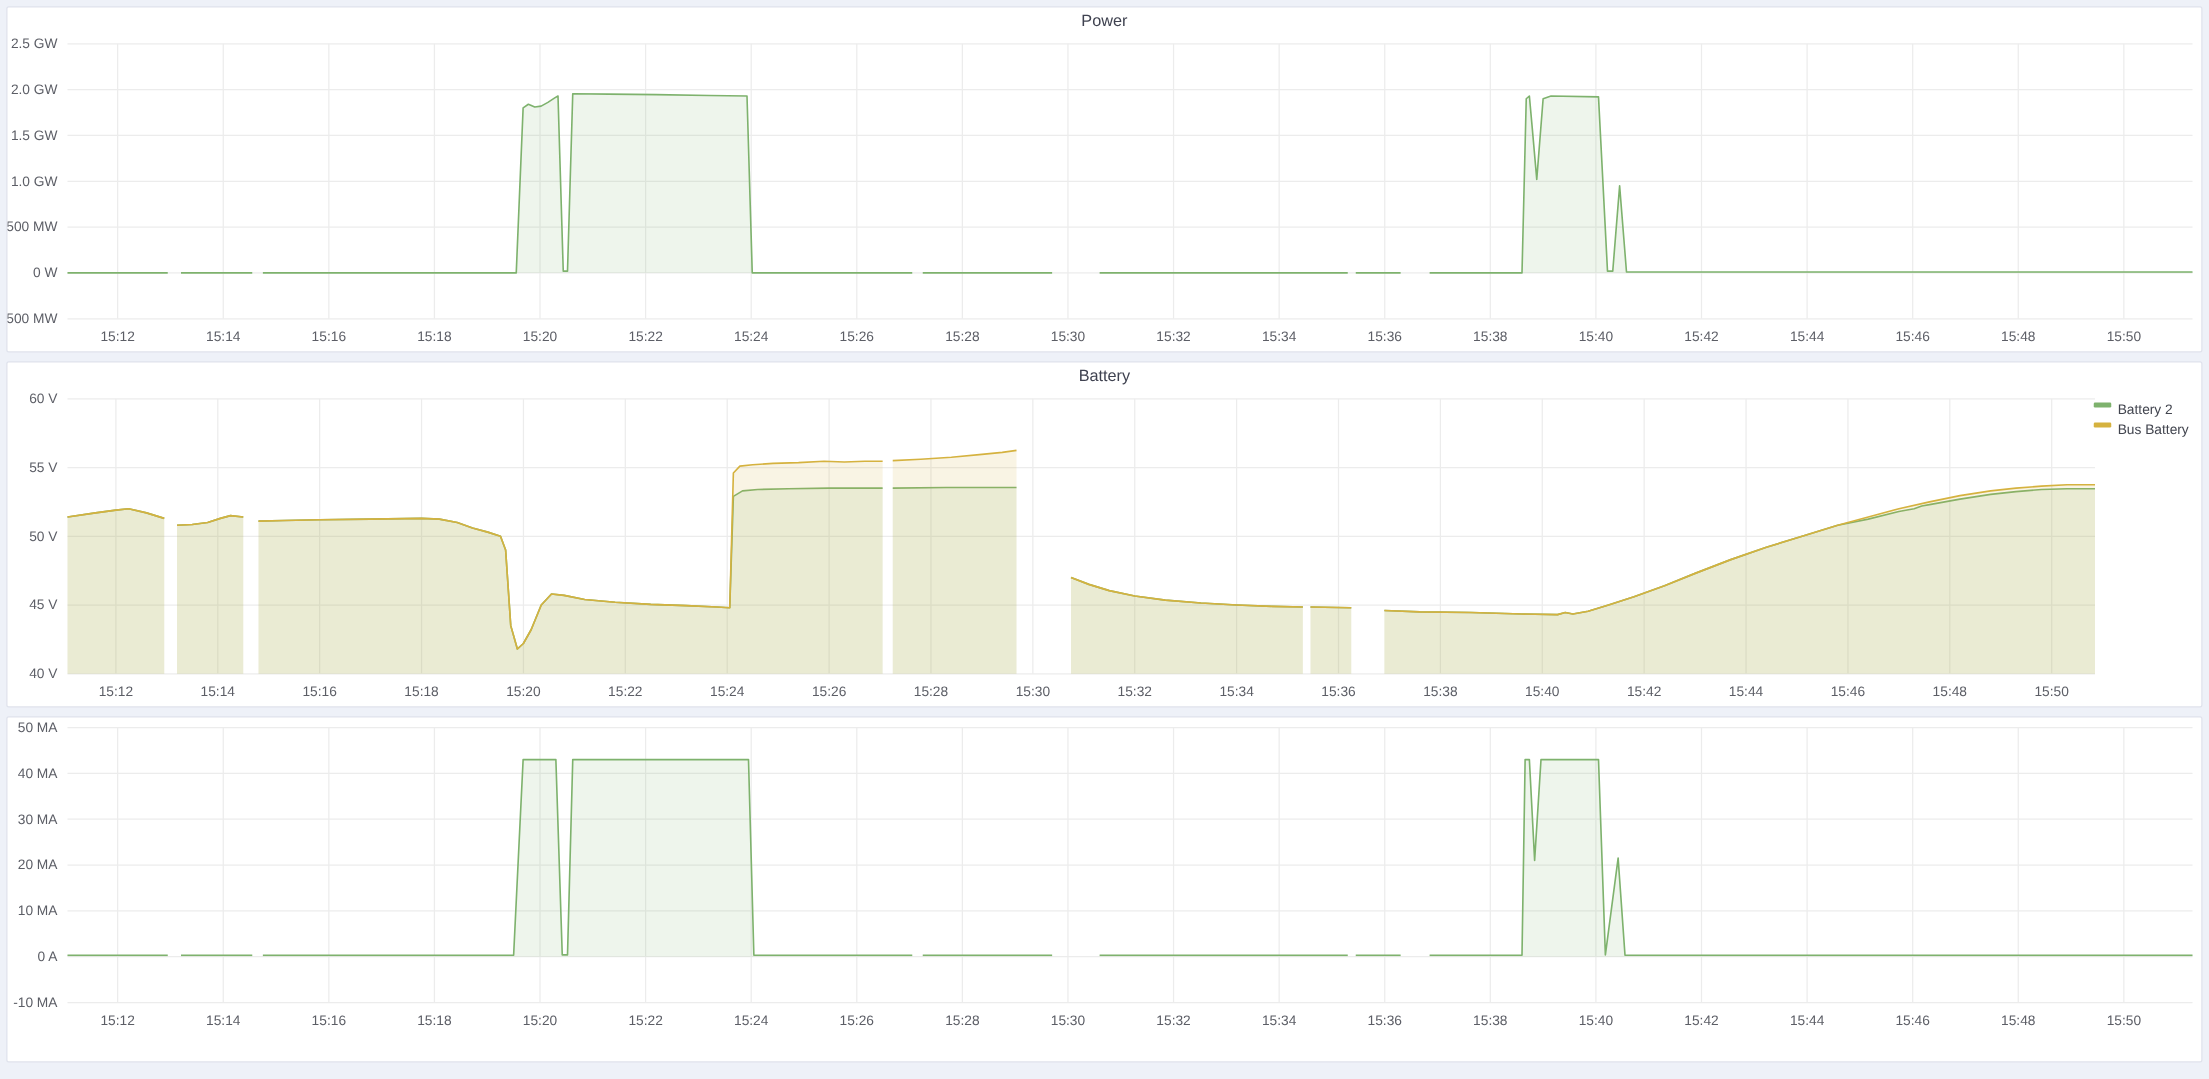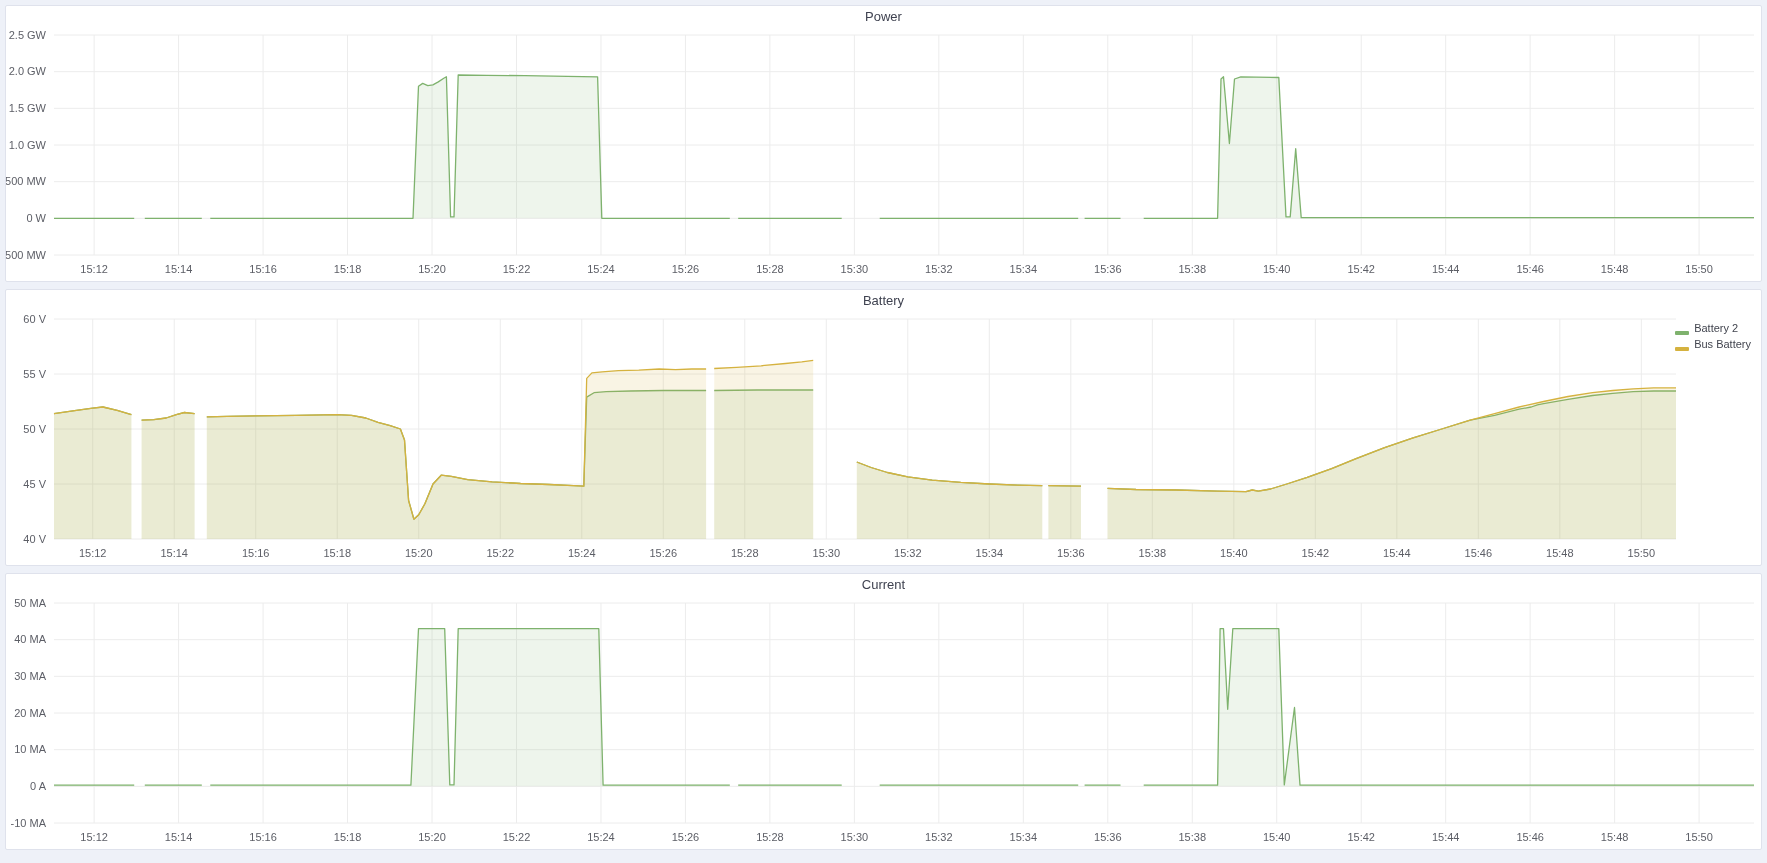--- a/index.html
+++ b/index.html
@@ -49,7 +49,7 @@
   }
   .legend-item{
     display:flex;
-    align-items:flex-end;
+    align-items:flex-start;
     gap:5px;
     cursor:pointer;
   }

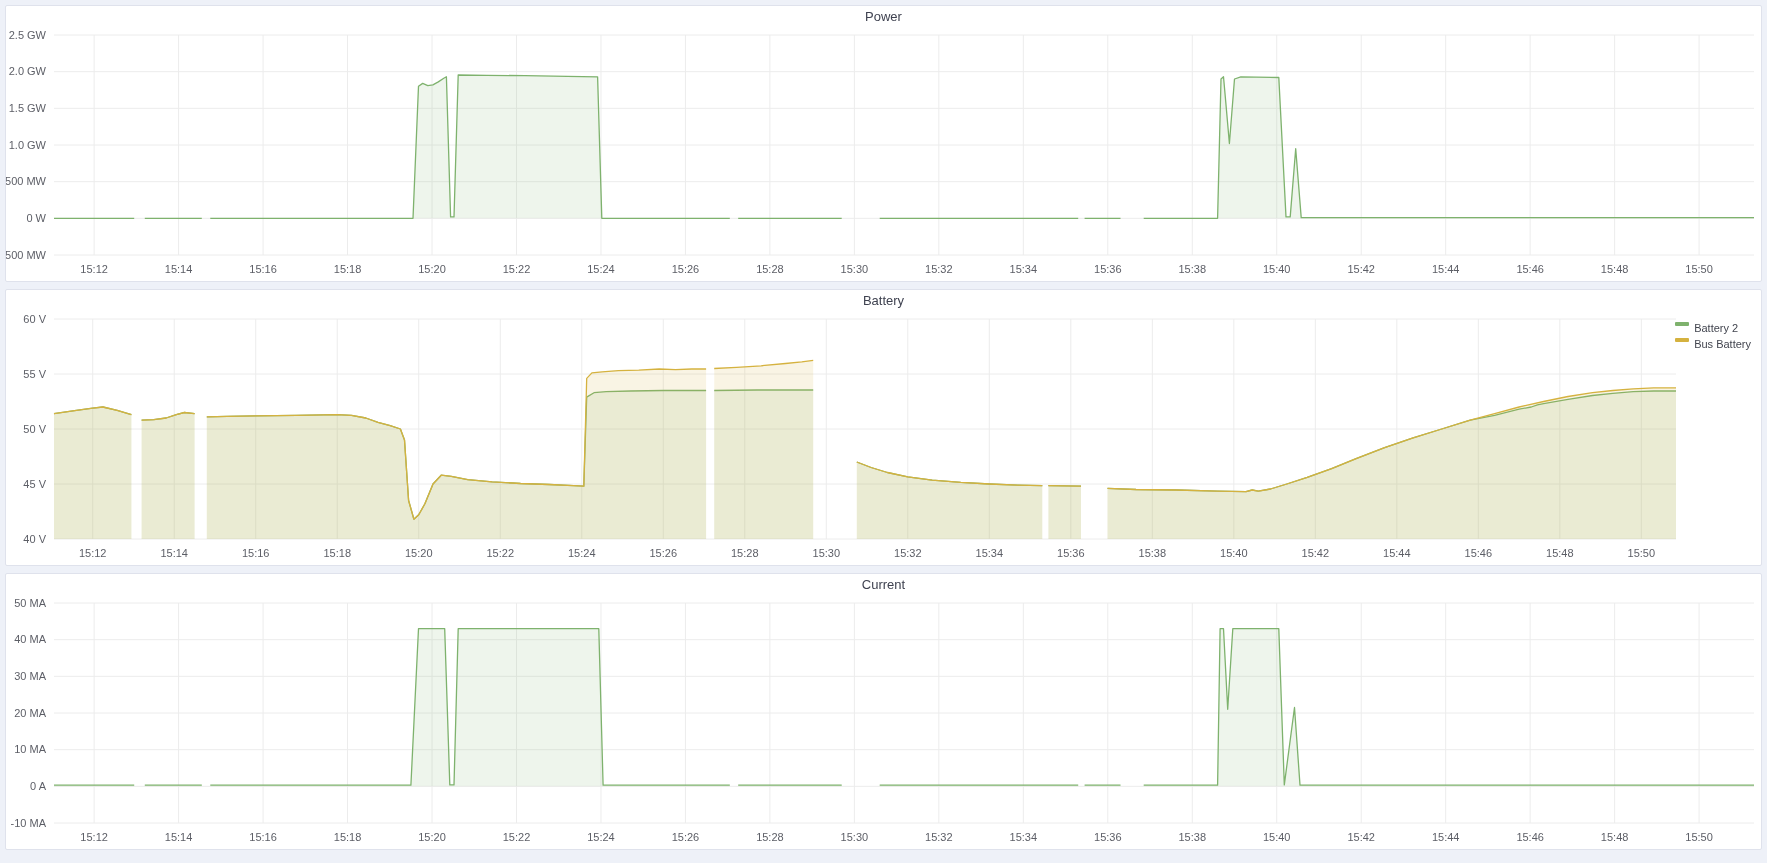--- a/index.html
+++ b/index.html
@@ -240,9 +240,6 @@
 </section>
 
 <section class="panel">
-  <header class="panel-header">
-    <h2 class="panel-title">Current</h2>
-  </header>
   <svg class="chart" width="1755" height="254" viewBox="0 0 1755 254">
       <line x1="88.12422360248445" x2="88.12422360248445" y1="8" y2="228" stroke="#ececec" stroke-width="1"></line>
       <line x1="172.59627329192543" x2="172.59627329192543" y1="8" y2="228" stroke="#ececec" stroke-width="1"></line>

